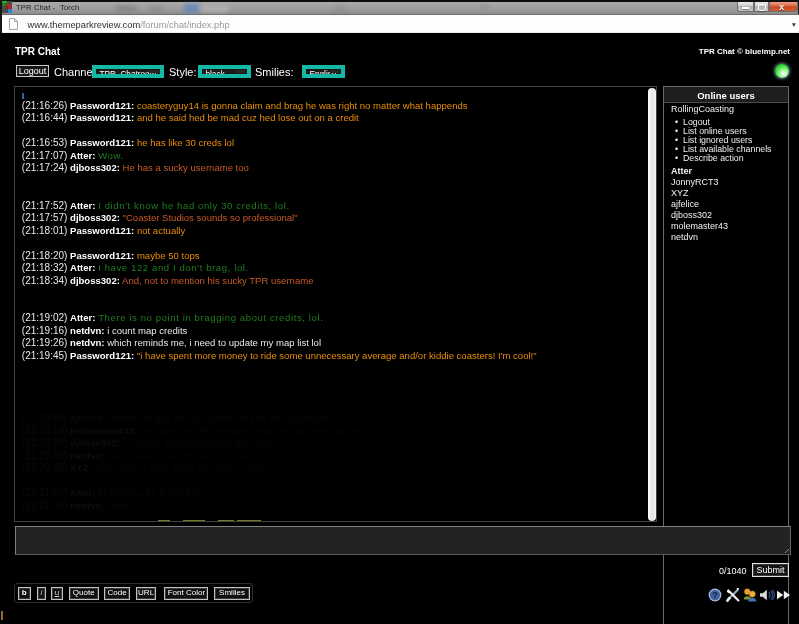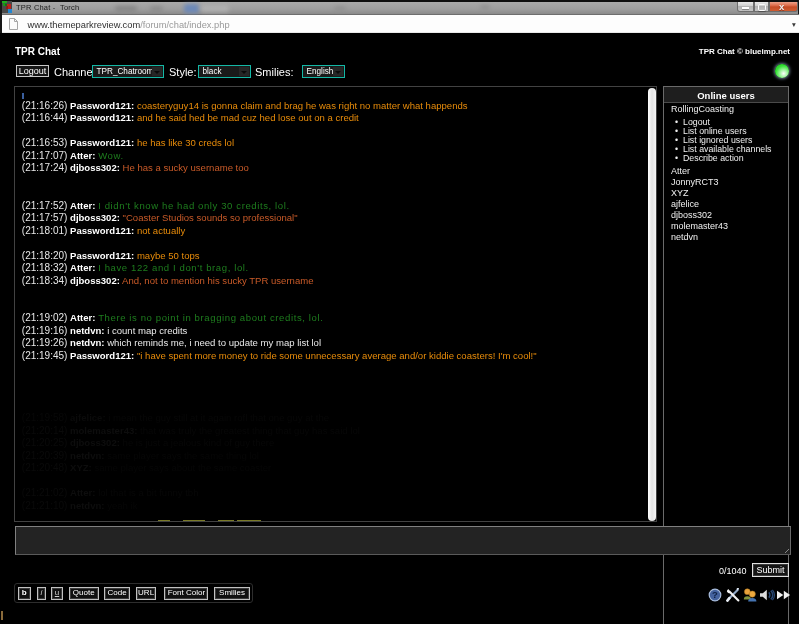--- a/index.html
+++ b/index.html
@@ -37,7 +37,7 @@
   text-align:center;line-height:10px;font-family:"Liberation Sans",sans-serif;}
 .lbl{position:absolute;top:66px;font-size:11px;color:#fff;}
 .sel{position:absolute;top:65px;height:13px;box-sizing:border-box;
-  border:1px solid #14b8a6;background:#1a1a1a;color:#fff;font-size:8.2px;
+  border:4px solid #14b8a6;background:#1a1a1a;color:#fff;font-size:8.2px;
   line-height:11px;padding-left:3.5px;white-space:nowrap;overflow:hidden;}
 .sel .ar{position:absolute;right:1px;top:1px;bottom:1px;width:10px;background:#262626;}
 .sel .ar:after{content:"";position:absolute;left:2px;top:4px;border:3px solid transparent;

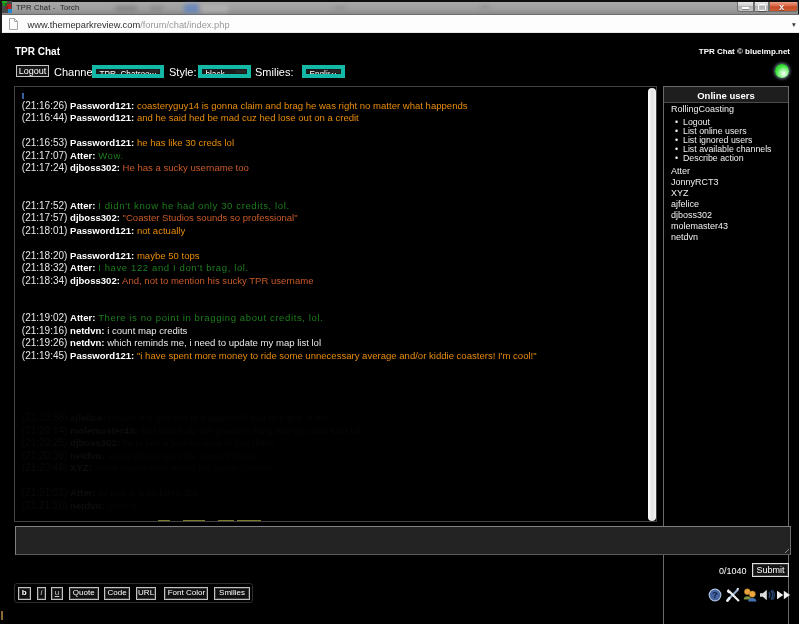--- a/index.html
+++ b/index.html
@@ -178,7 +178,7 @@
     <div class="si" style="top:48px;">List ignored users</div>
     <div class="si" style="top:57px;">List available channels</div>
     <div class="si" style="top:66px;">Describe action</div>
-    <div class="su" style="top:79px;">Atter</div>
+    <div class="su" style="top:79px;font-weight:bold;">Atter</div>
     <div class="su" style="top:90px;">JonnyRCT3</div>
     <div class="su" style="top:101px;">XYZ</div>
     <div class="su" style="top:112px;">ajfelice</div>

